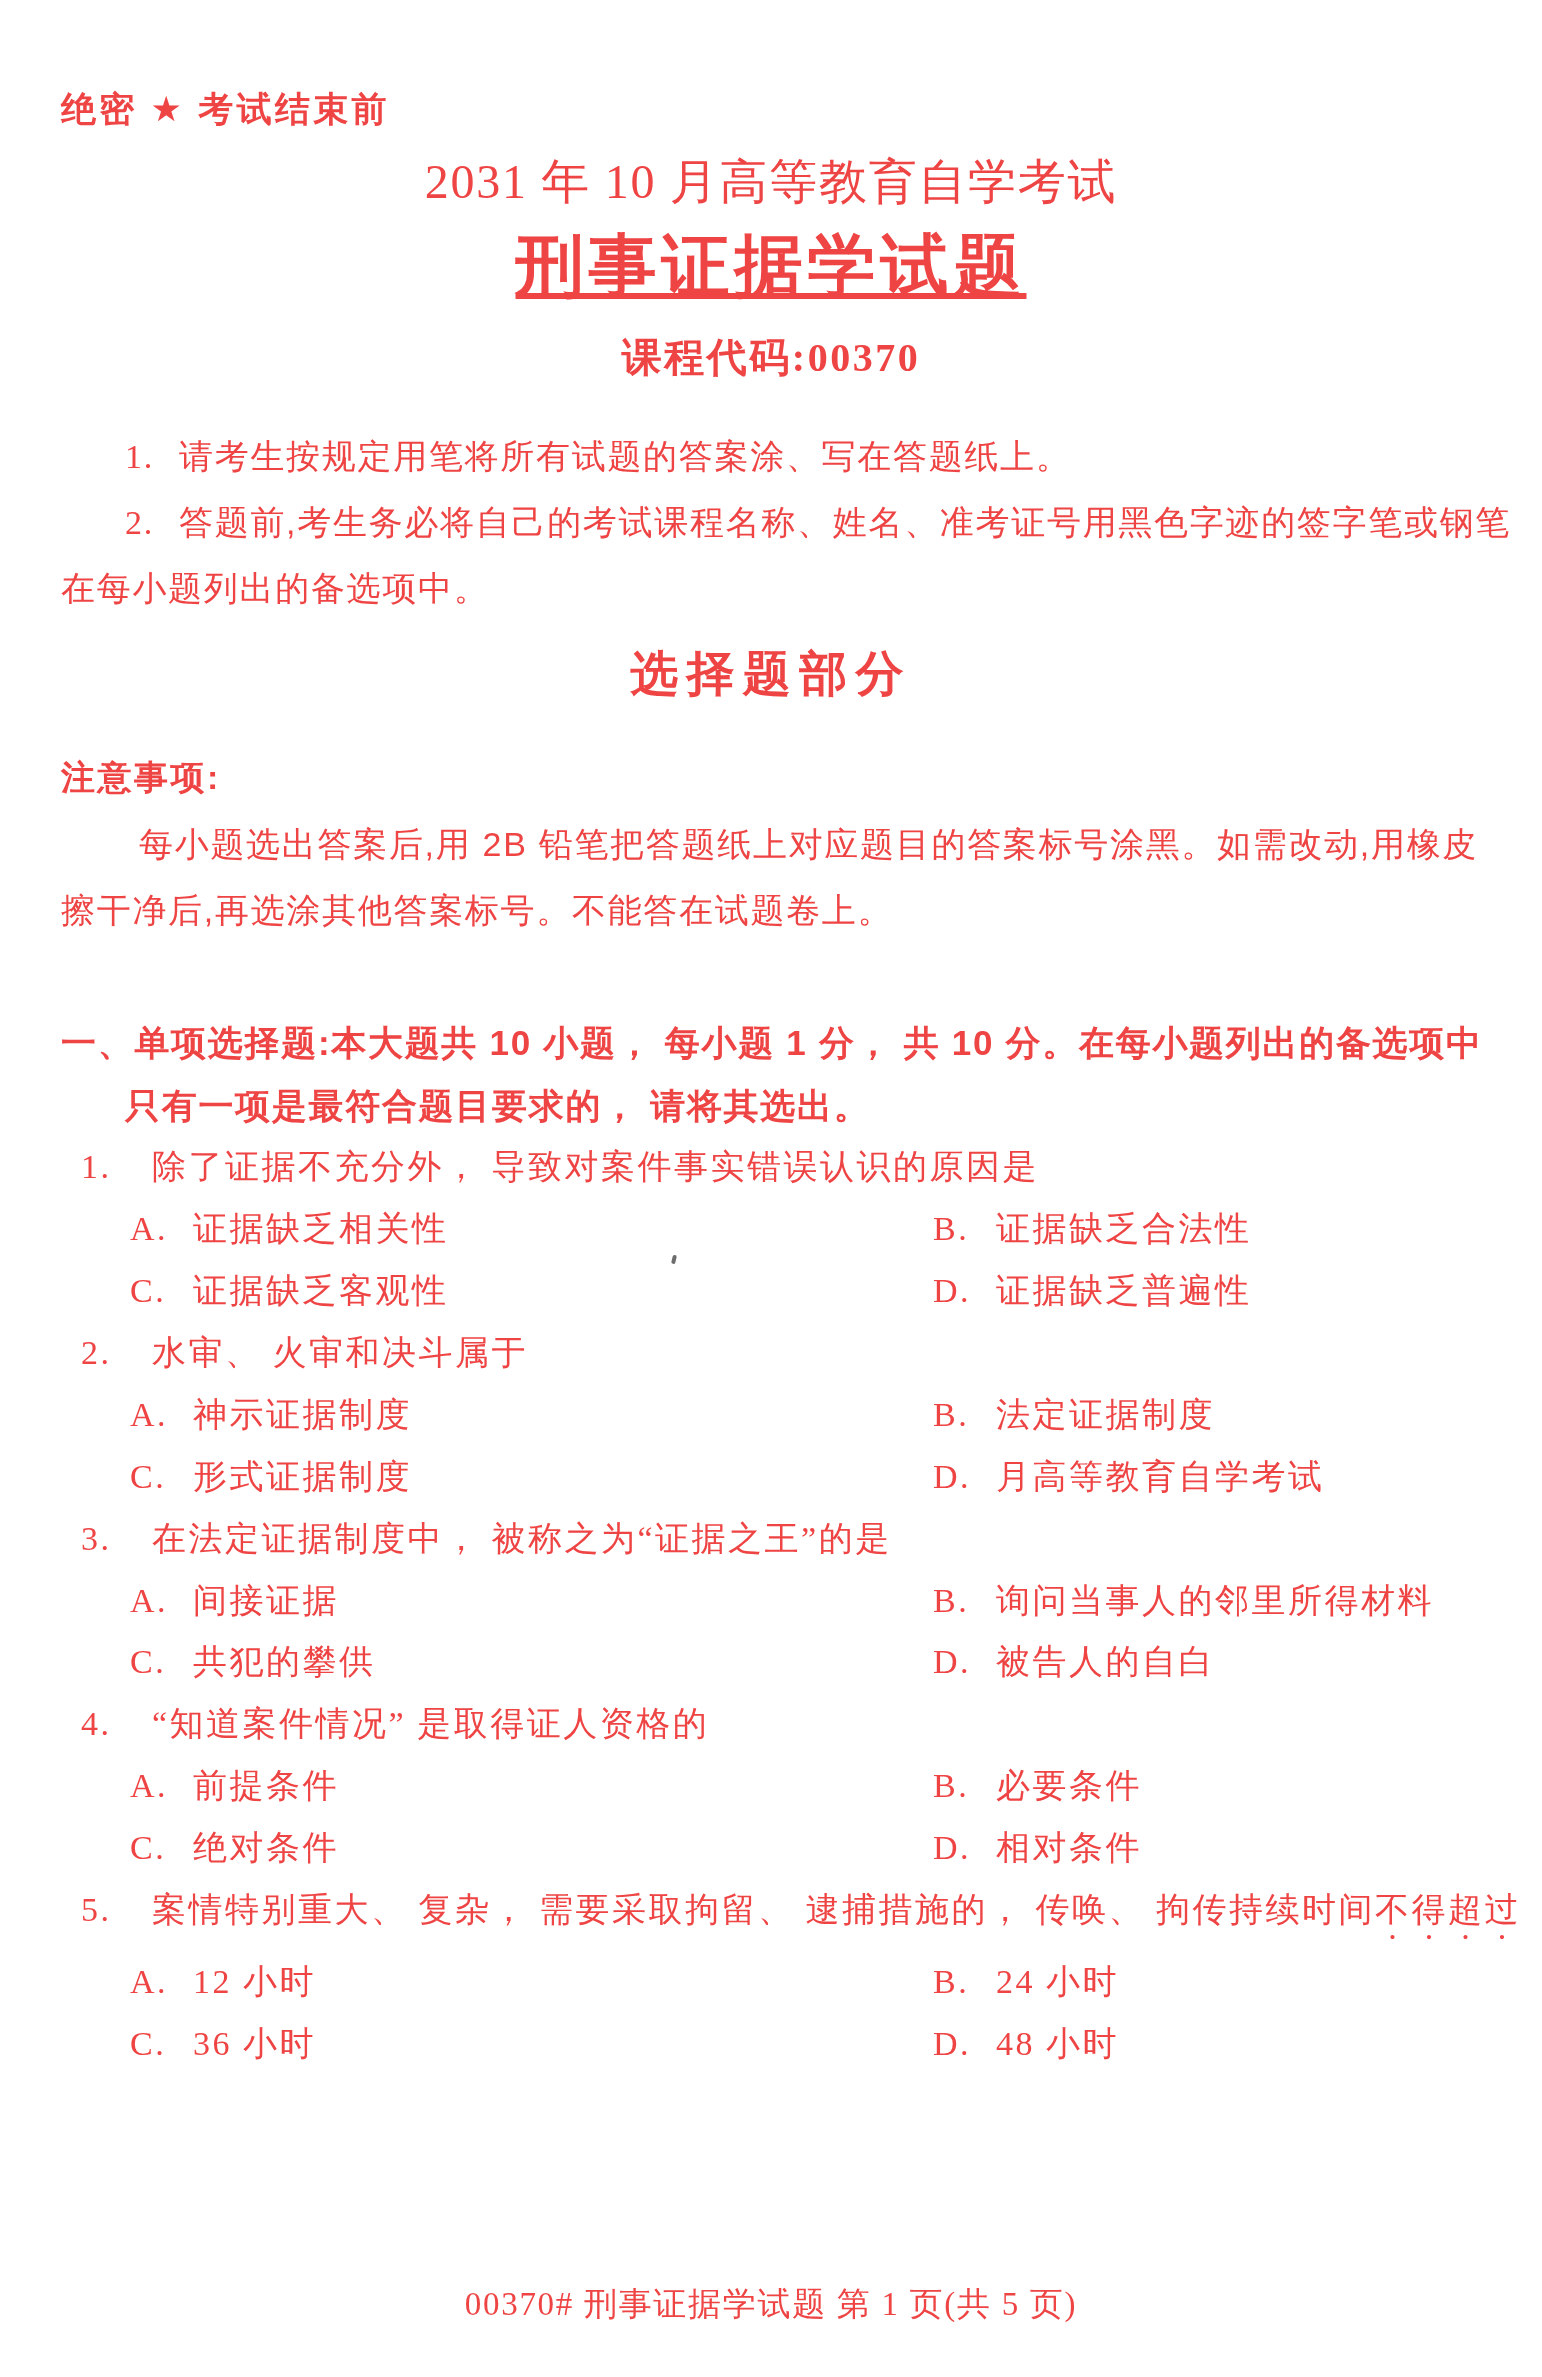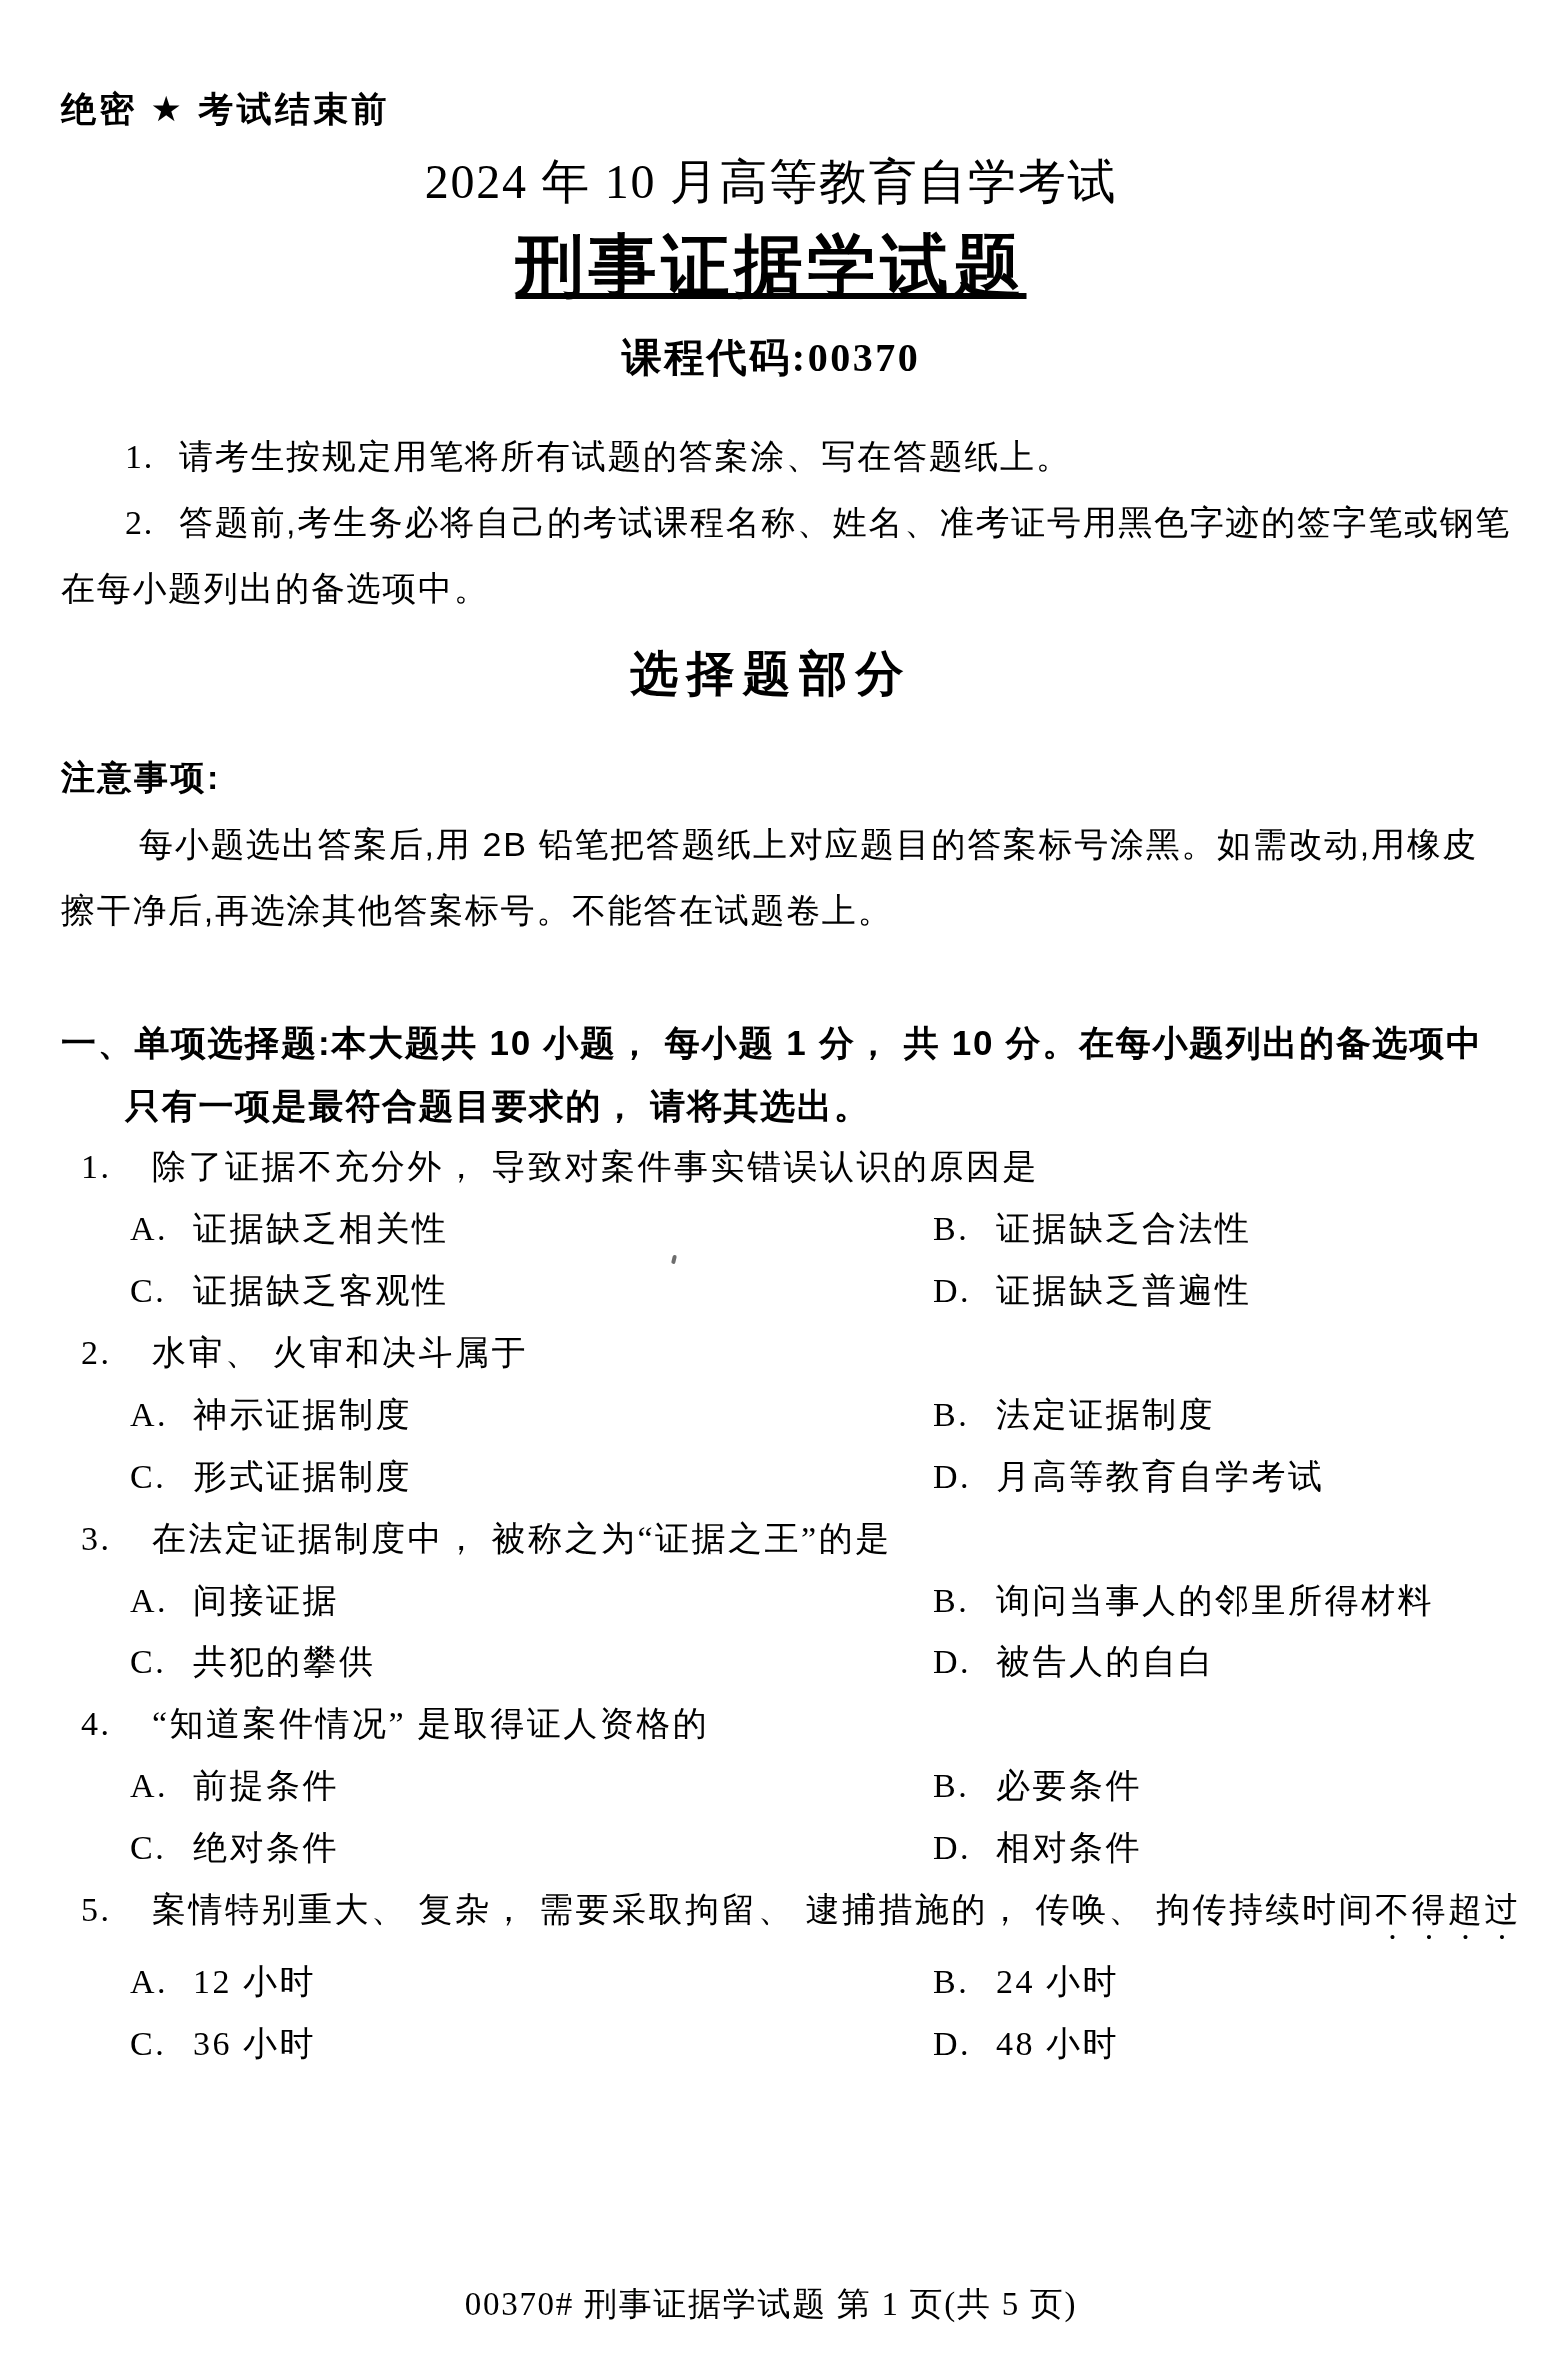--- a/index.html
+++ b/index.html
@@ -8,7 +8,7 @@
     width:1542px;
     height:2377px;
     background:#ffffff;
-    color:#000000;
+    color:#ef4444;
     overflow:hidden;
   }
   .line{position:absolute;white-space:nowrap;}

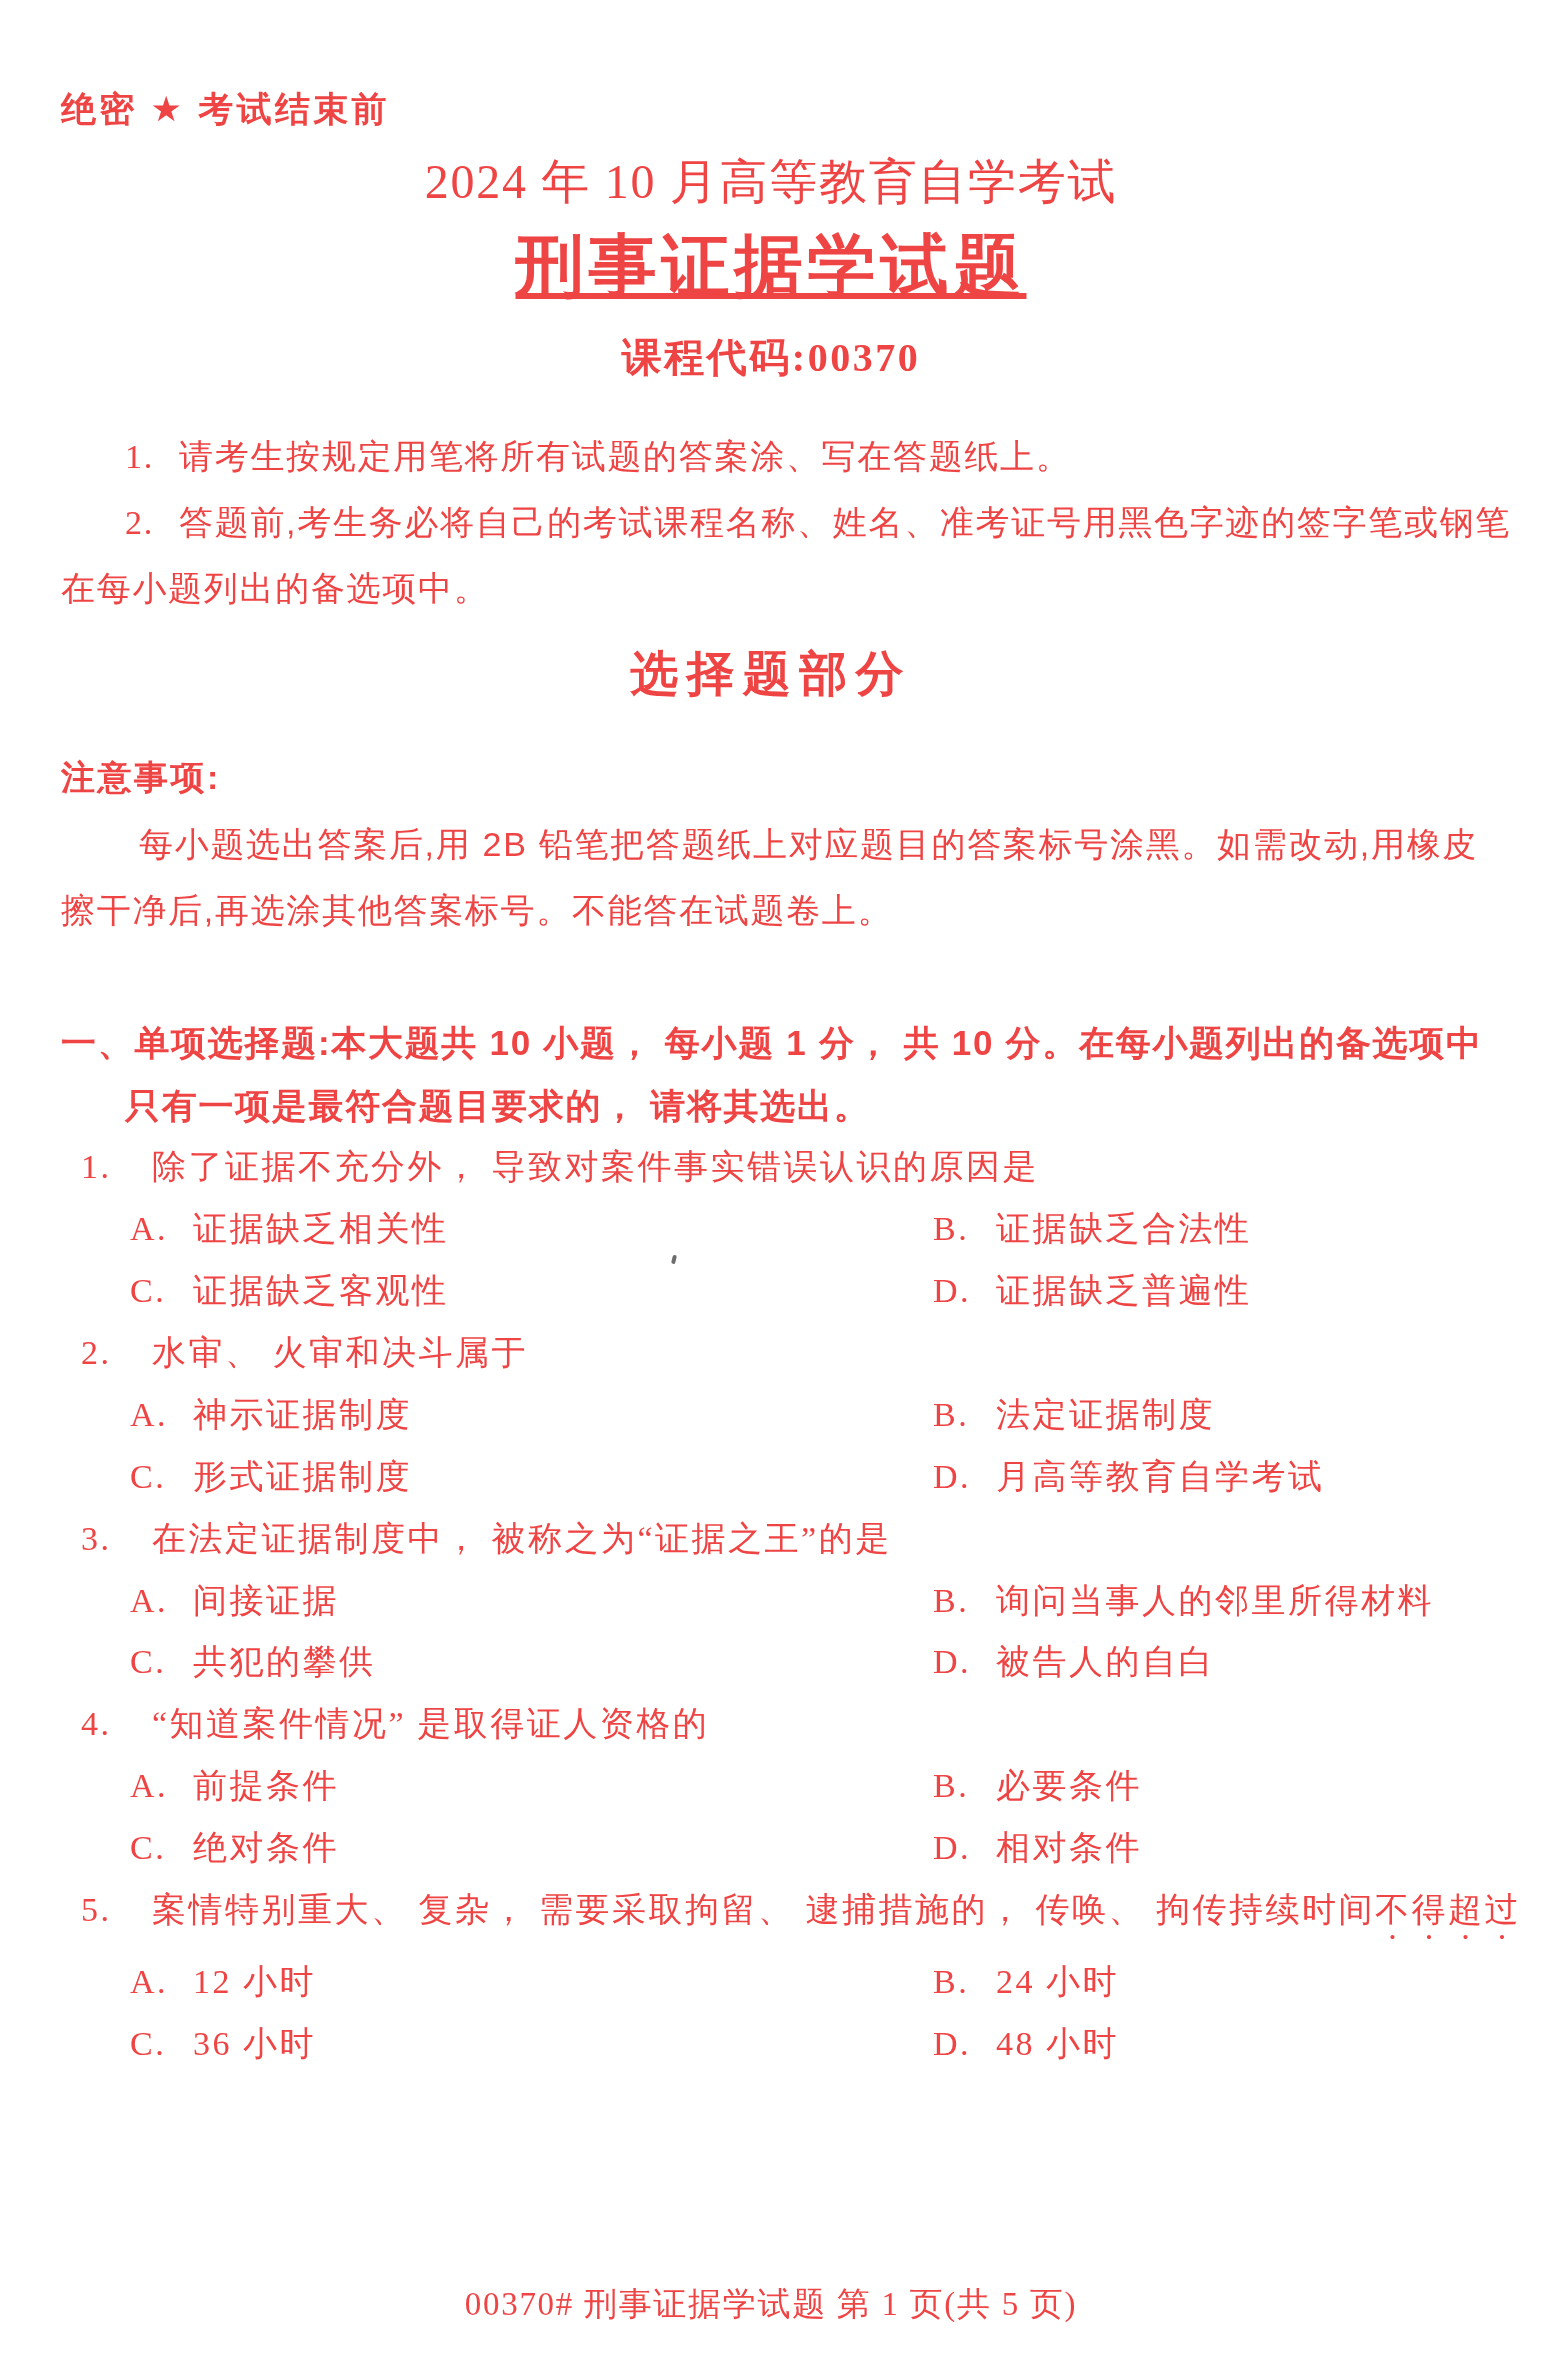--- a/index.html
+++ b/index.html
@@ -70,7 +70,7 @@
 
   <div class="line sans classification">绝密 ★ 考试结束前</div>
 
-  <div class="line serif center title1">2024 年 10 月高等教育自学考试</div>
+  <div class="line serif center title1">2031 年 10 月高等教育自学考试</div>
   <div class="line sans center title2">刑事证据学试题</div>
   <div class="line serif center course">课程代码:00370</div>
 

